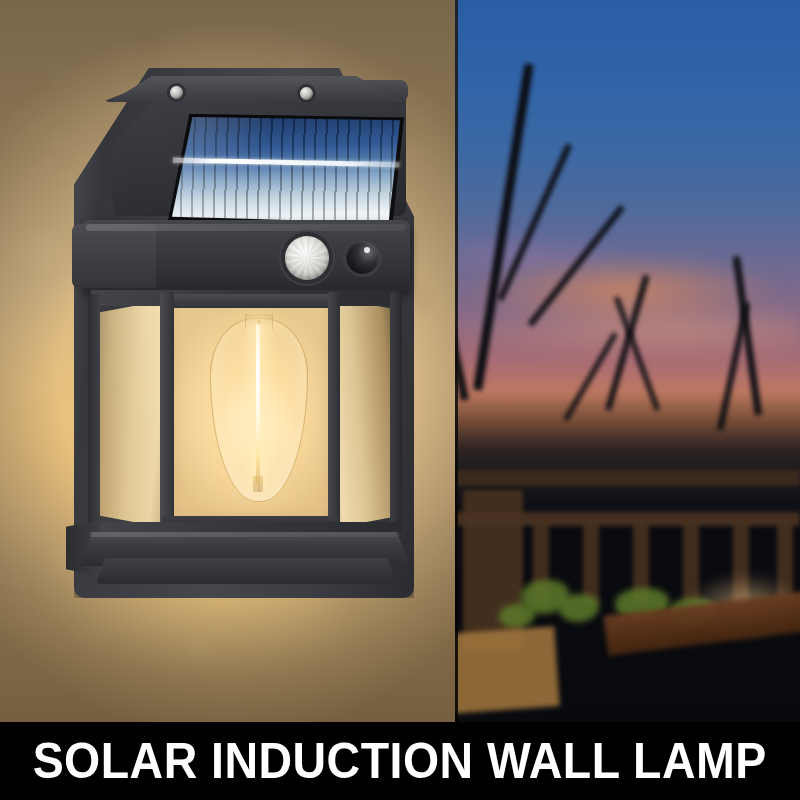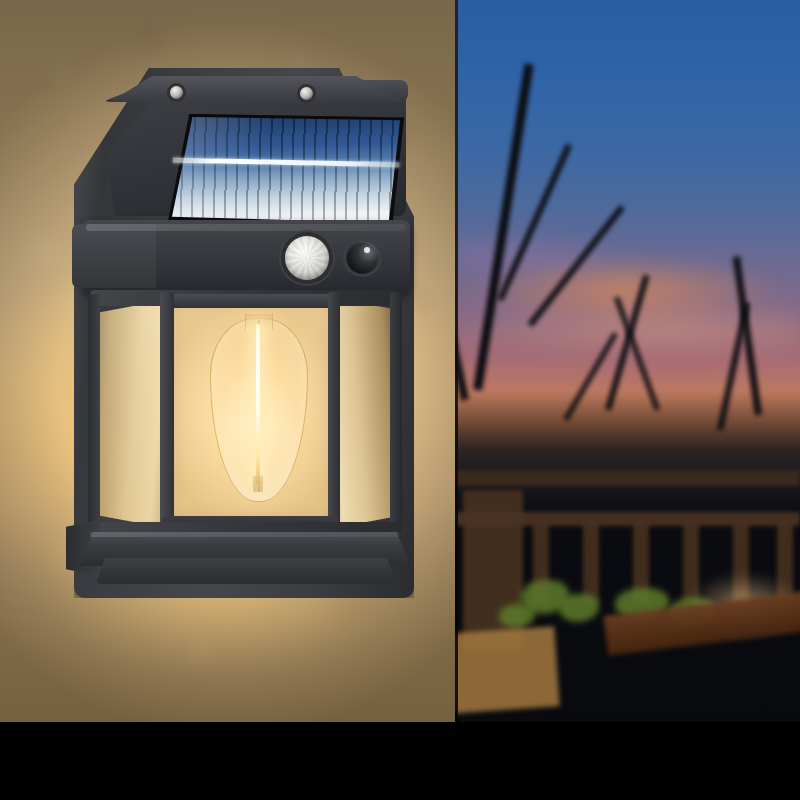--- a/index.html
+++ b/index.html
@@ -327,6 +327,9 @@
 
   <div class="seam"></div>
 
+  <div id="banner">
+    <div id="banner-text">SOLAR INDUCTION WALL LAMP</div>
+  </div>
 
 </div>
 

